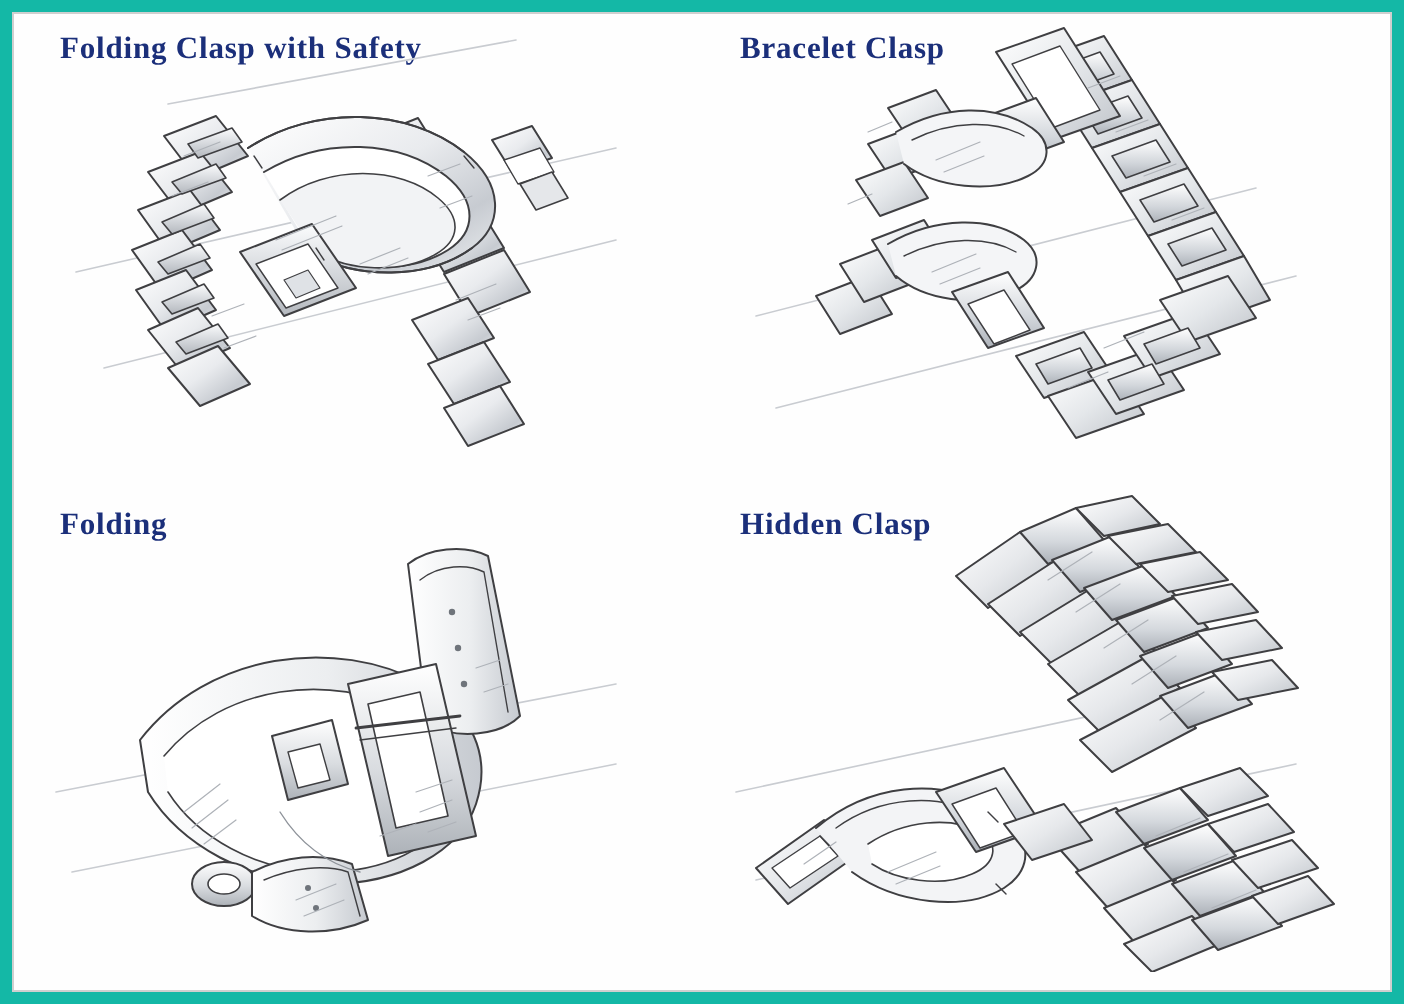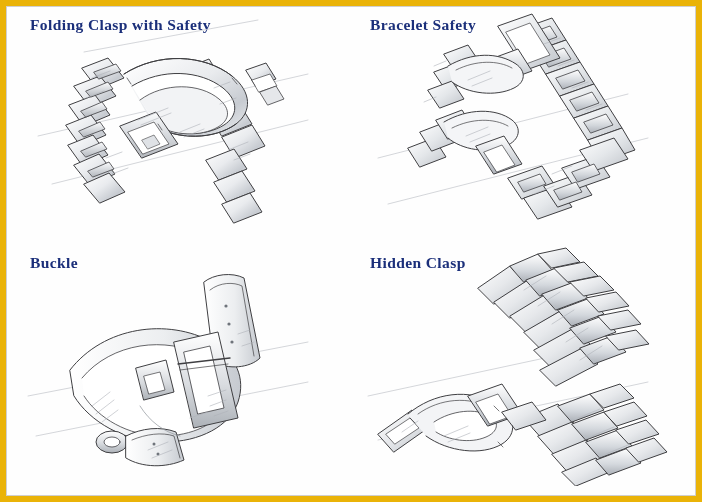--- a/index.html
+++ b/index.html
@@ -14,7 +14,7 @@
     position: relative;
     width: 702px;
     height: 502px;
-    background: #eab308;
+    background: #14b8a6;
     box-sizing: border-box;
     overflow: hidden;
   }

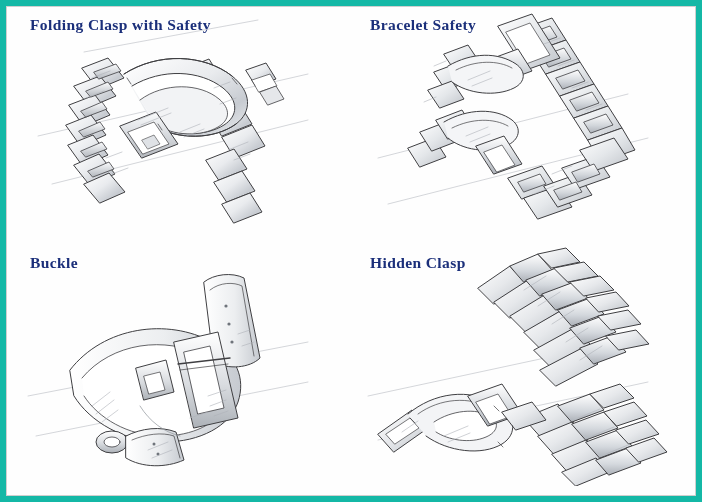--- a/index.html
+++ b/index.html
@@ -158,7 +158,7 @@
   </div>
 
   <div class="quad q-tr">
-    <div class="caption">Bracelet Safety</div>
+    <div class="caption">Bracelet Clasp</div>
     <div class="sketch">
       <svg viewBox="0 0 337 235" xmlns="http://www.w3.org/2000/svg">
         <defs>

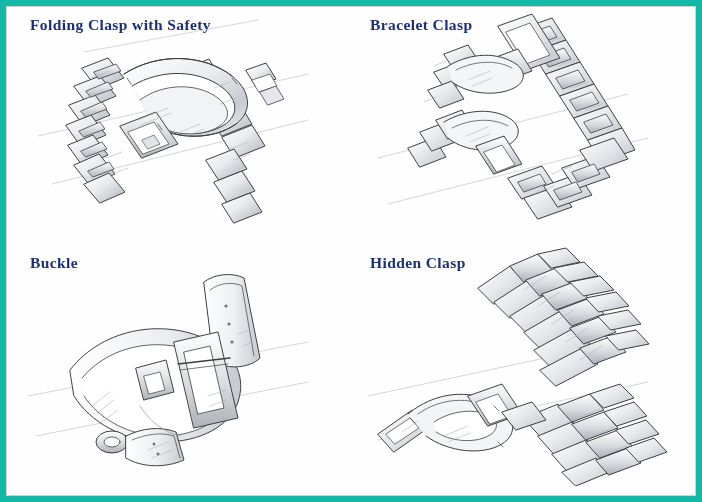--- a/index.html
+++ b/index.html
@@ -252,7 +252,7 @@
   </div>
 
   <div class="quad q-bl">
-    <div class="caption">Buckle</div>
+    <div class="caption">Folding</div>
     <div class="sketch">
       <svg viewBox="0 0 337 240" xmlns="http://www.w3.org/2000/svg">
         <defs>

